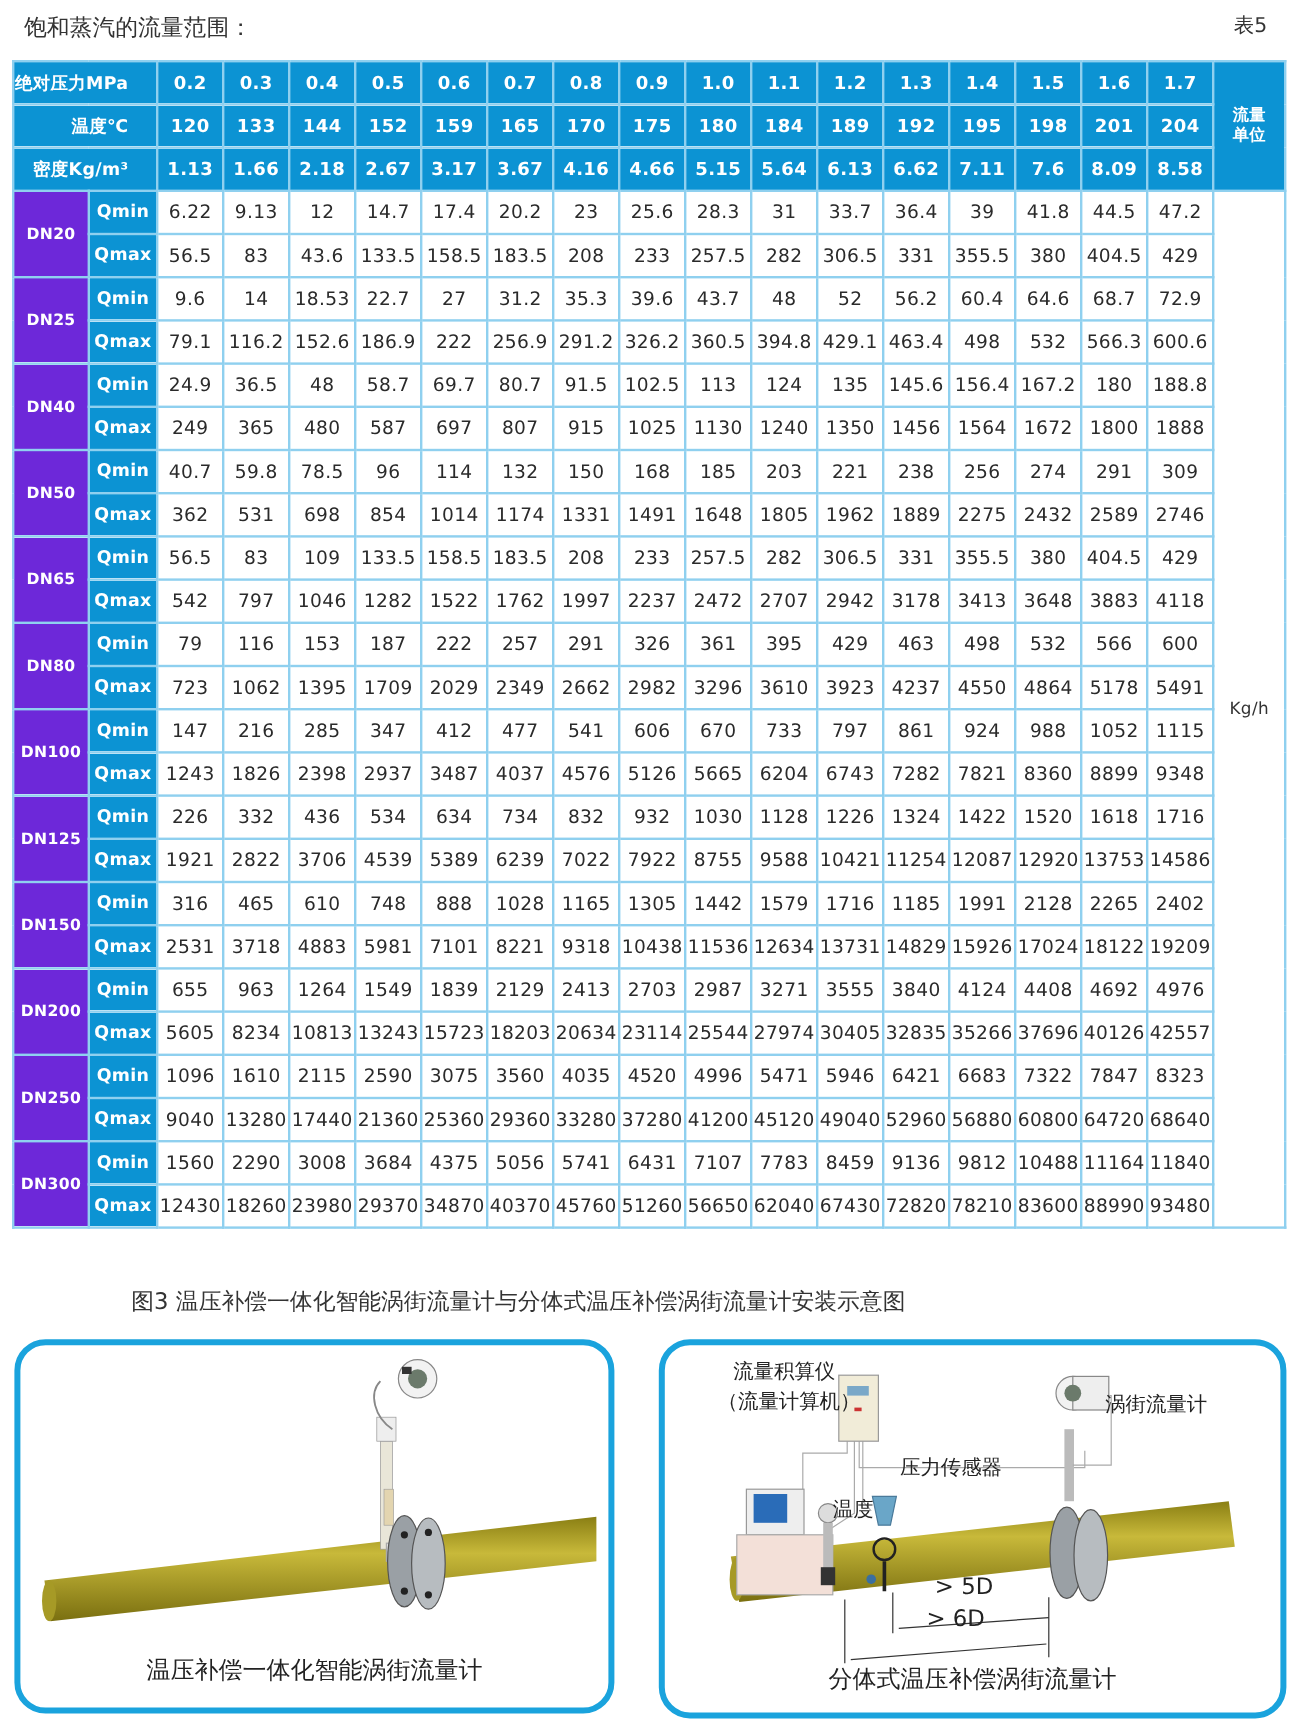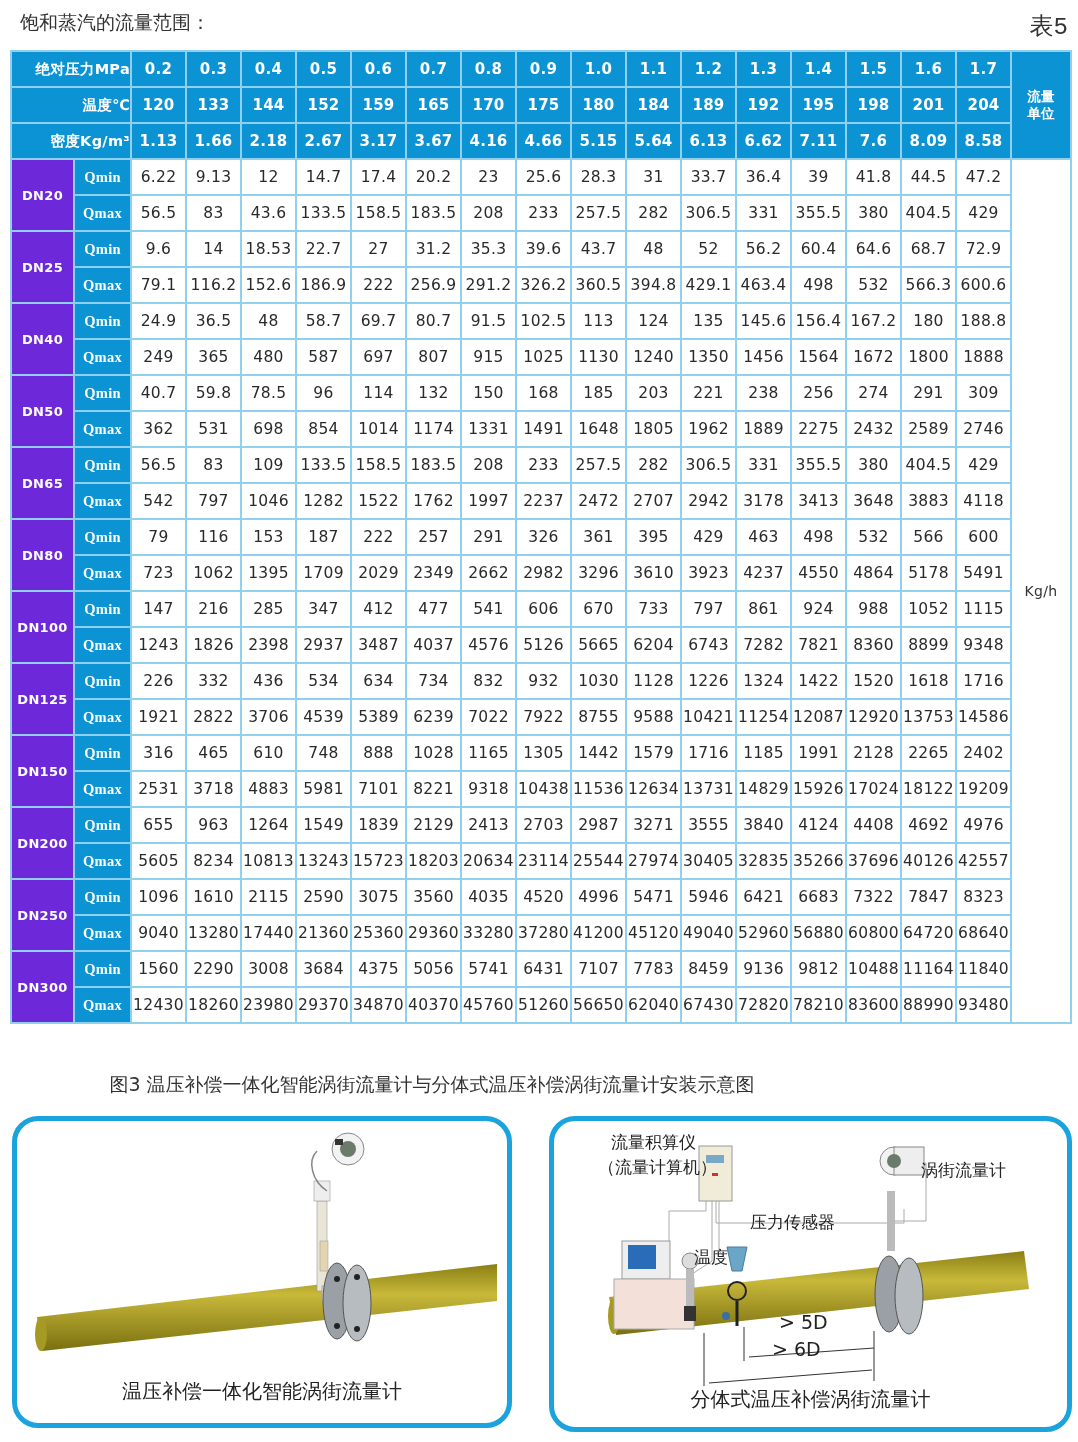--- a/index.html
+++ b/index.html
@@ -6,7 +6,7 @@
   body { width: 1078px; height: 1442px; background: #ffffff; position: relative; overflow: hidden;
          font-family: "DejaVu Sans", sans-serif; color: #222; }
   .title-left { position: absolute; left: 20px; top: 10px; font-size: 19px; color: #333; }
-  .title-right { position: absolute; right: 10px; top: 10px; font-size: 24px; color: #333; font-family: Liberation Mono, monospace; }
+  .title-right { position: absolute; right: 22px; top: 10px; font-size: 17px; color: #333; }
 
   table.flow { position: absolute; left: 10px; top: 50px; border-collapse: collapse; table-layout: fixed; width: 1060px; }
   table.flow td { border: 2px solid #8fd0ef; text-align: center; vertical-align: middle; height: 36px;

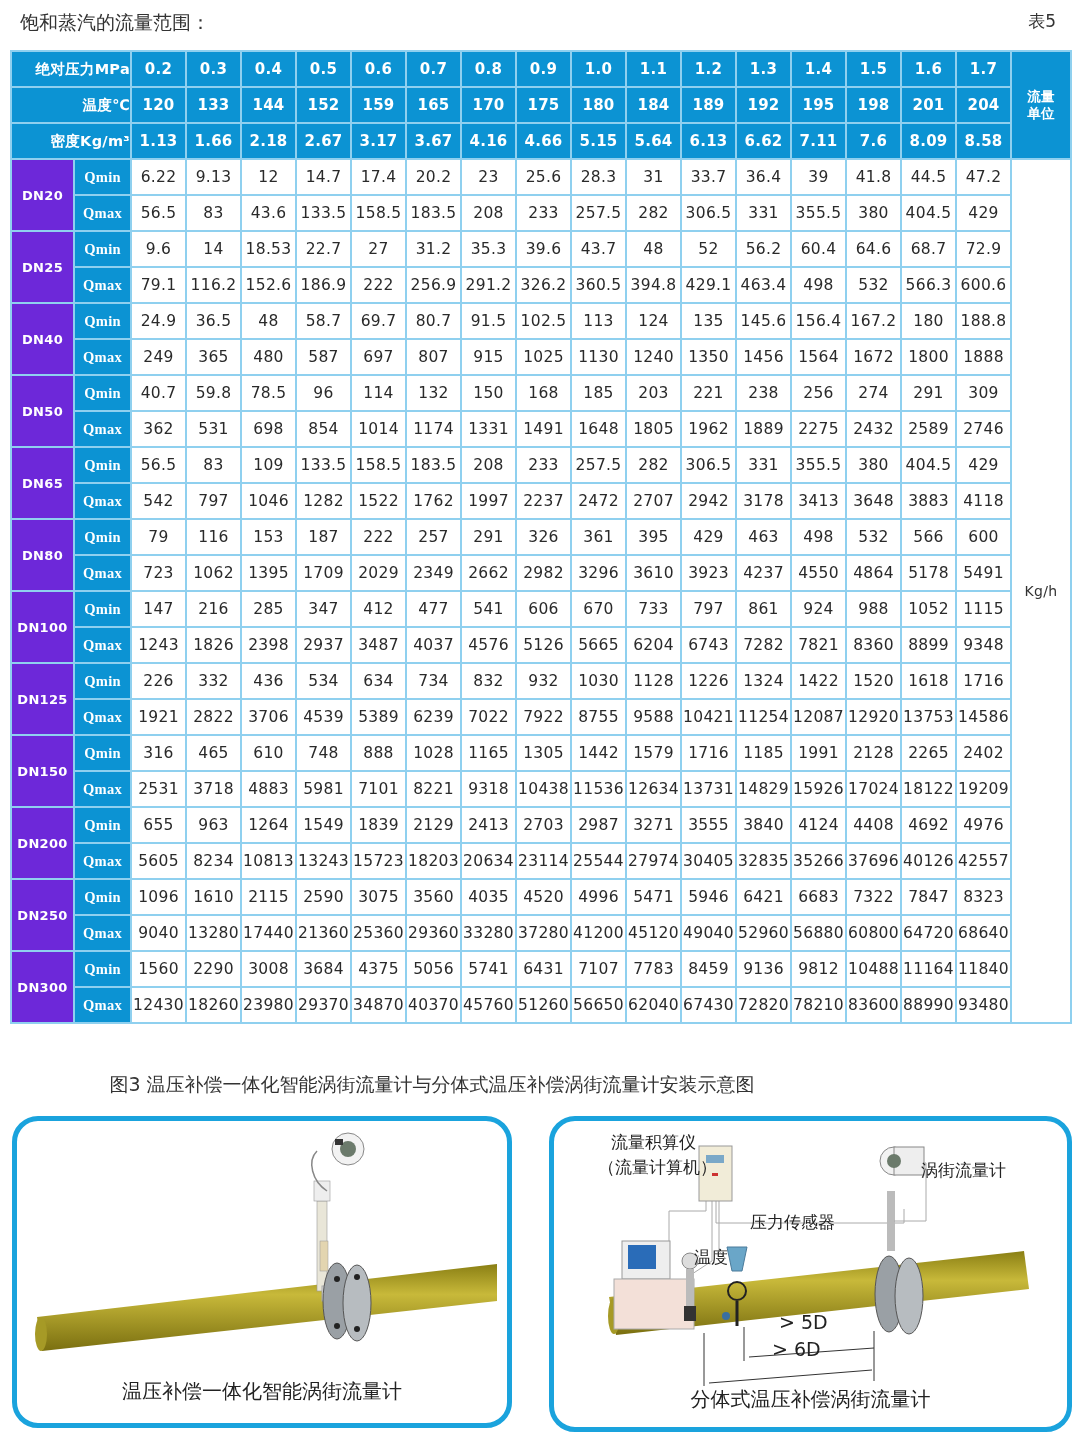--- a/index.html
+++ b/index.html
@@ -12,7 +12,7 @@
   table.flow td { border: 2px solid #8fd0ef; text-align: center; vertical-align: middle; height: 36px;
                   font-size: 15.5px; color: #2a2a2a; white-space: nowrap; overflow: hidden; letter-spacing: 0.3px; }
   table.flow td.hd { background: #0c93d3; color: #ffffff; font-weight: bold; font-size: 15px; }
-  table.flow td.hdl { background: #0c93d3; color: #ffffff; font-weight: bold; font-size: 14.5px; text-align: right; padding-right: 0; }
+  table.flow td.hdl { background: #0c93d3; color: #ffffff; font-weight: bold; font-size: 14.5px; text-align: right; padding-right: 23px; }
   table.flow td.dn { background: #6d28d9; color: #ffffff; font-weight: bold; font-size: 13px; border-color: #8fd0ef; }
   table.flow td.q { background: #0c93d3; color: #ffffff; font-weight: bold; font-size: 14.5px; font-family: Liberation Serif, serif; }
   table.flow td.unit-hd { background: #0c93d3; color: #fff; font-weight: bold; font-size: 13.5px; line-height: 17px; }

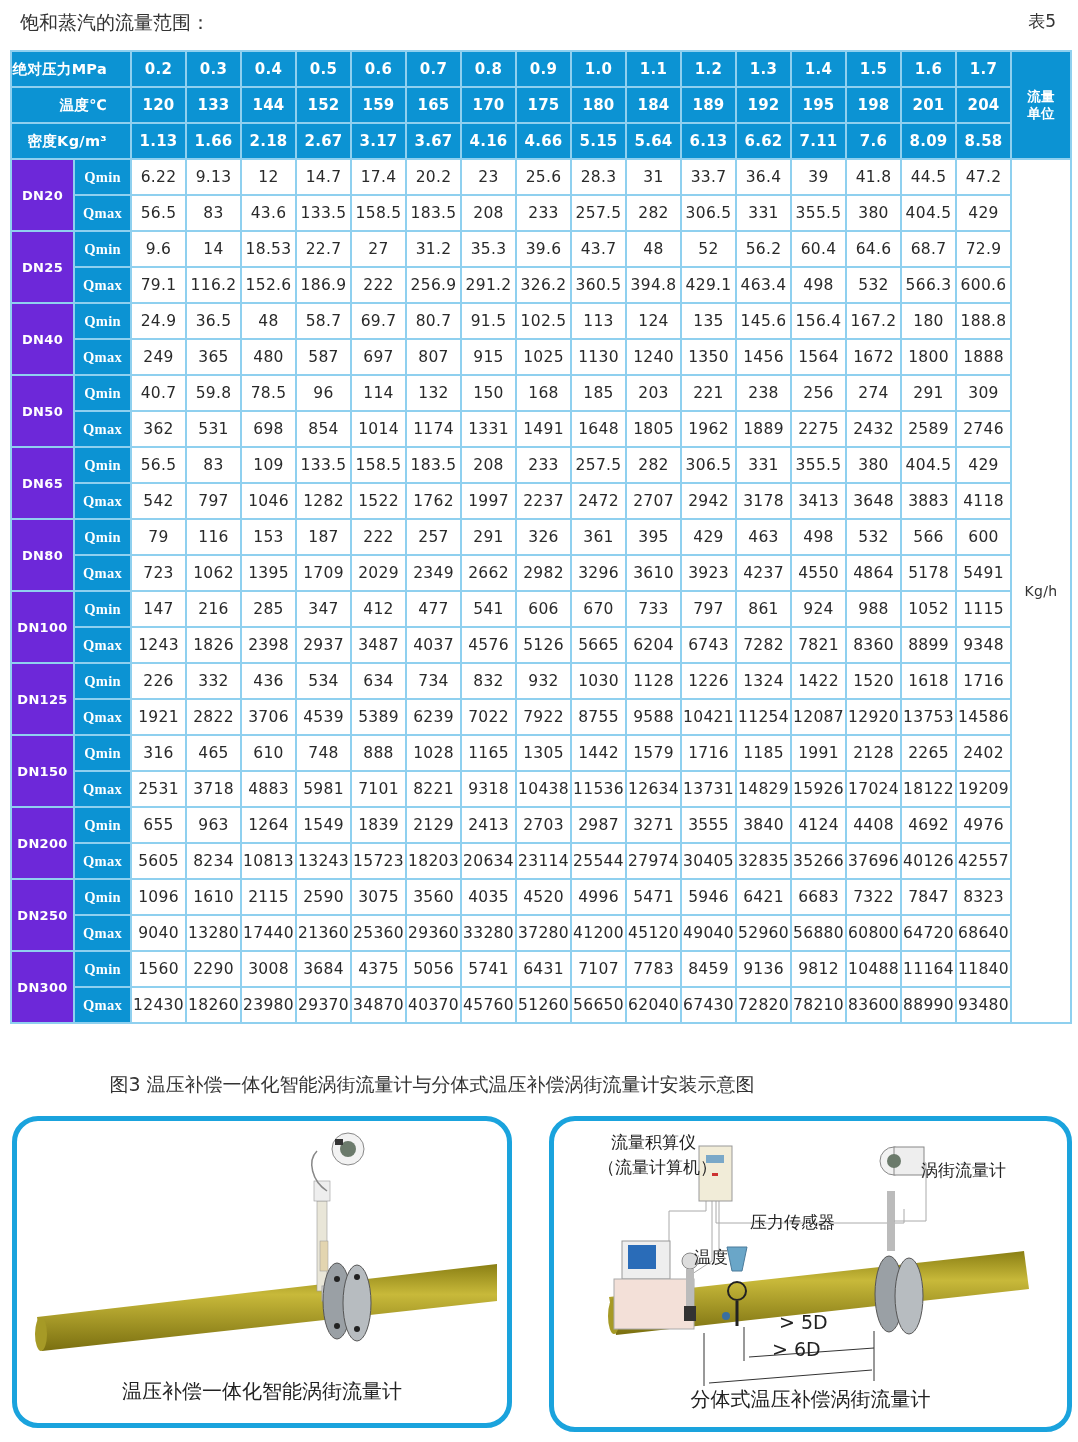--- a/index.html
+++ b/index.html
@@ -14,7 +14,7 @@
   table.flow td.hd { background: #0c93d3; color: #ffffff; font-weight: bold; font-size: 15px; }
   table.flow td.hdl { background: #0c93d3; color: #ffffff; font-weight: bold; font-size: 14.5px; text-align: right; padding-right: 23px; }
   table.flow td.dn { background: #6d28d9; color: #ffffff; font-weight: bold; font-size: 13px; border-color: #8fd0ef; }
-  table.flow td.q { background: #0c93d3; color: #ffffff; font-weight: bold; font-size: 14.5px; font-family: Liberation Serif, serif; }
+  table.flow td.q { background: #0c93d3; color: #ffffff; font-weight: bold; font-size: 14.5px; }
   table.flow td.unit-hd { background: #0c93d3; color: #fff; font-weight: bold; font-size: 13.5px; line-height: 17px; }
   table.flow td.unit { background: #fff; font-size: 14px; color: #333; }
 

